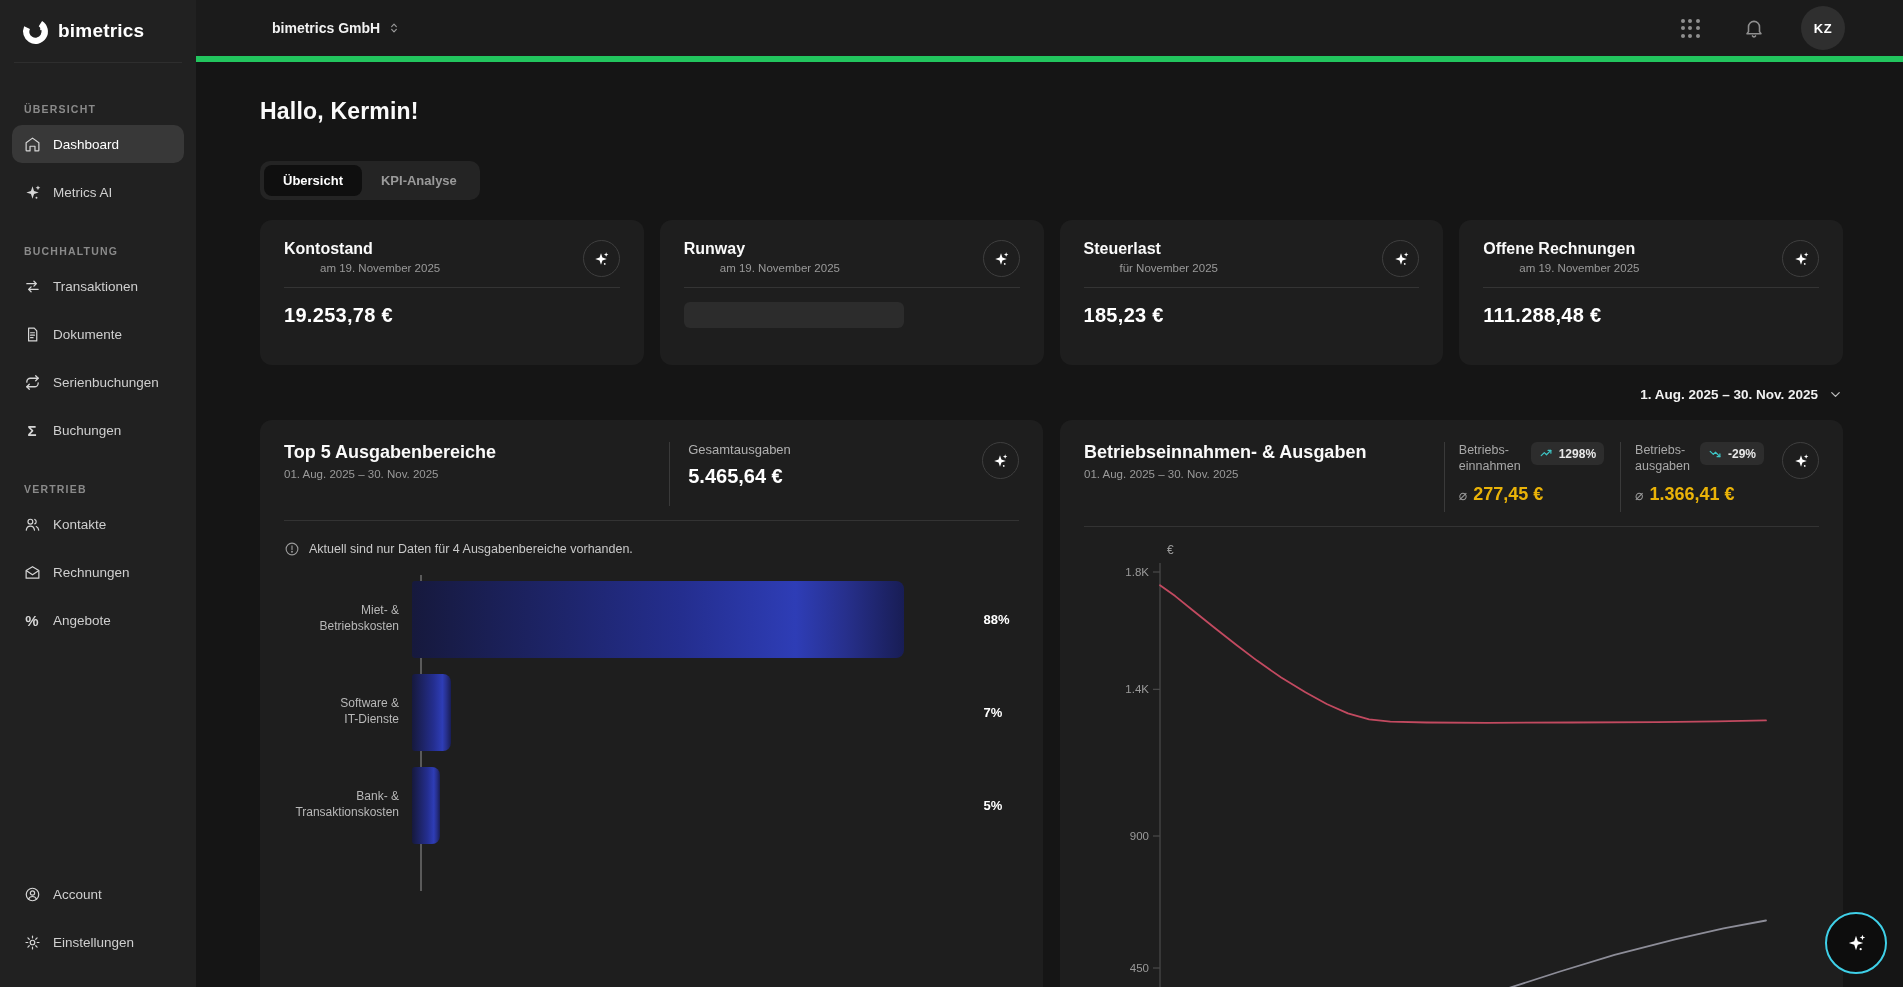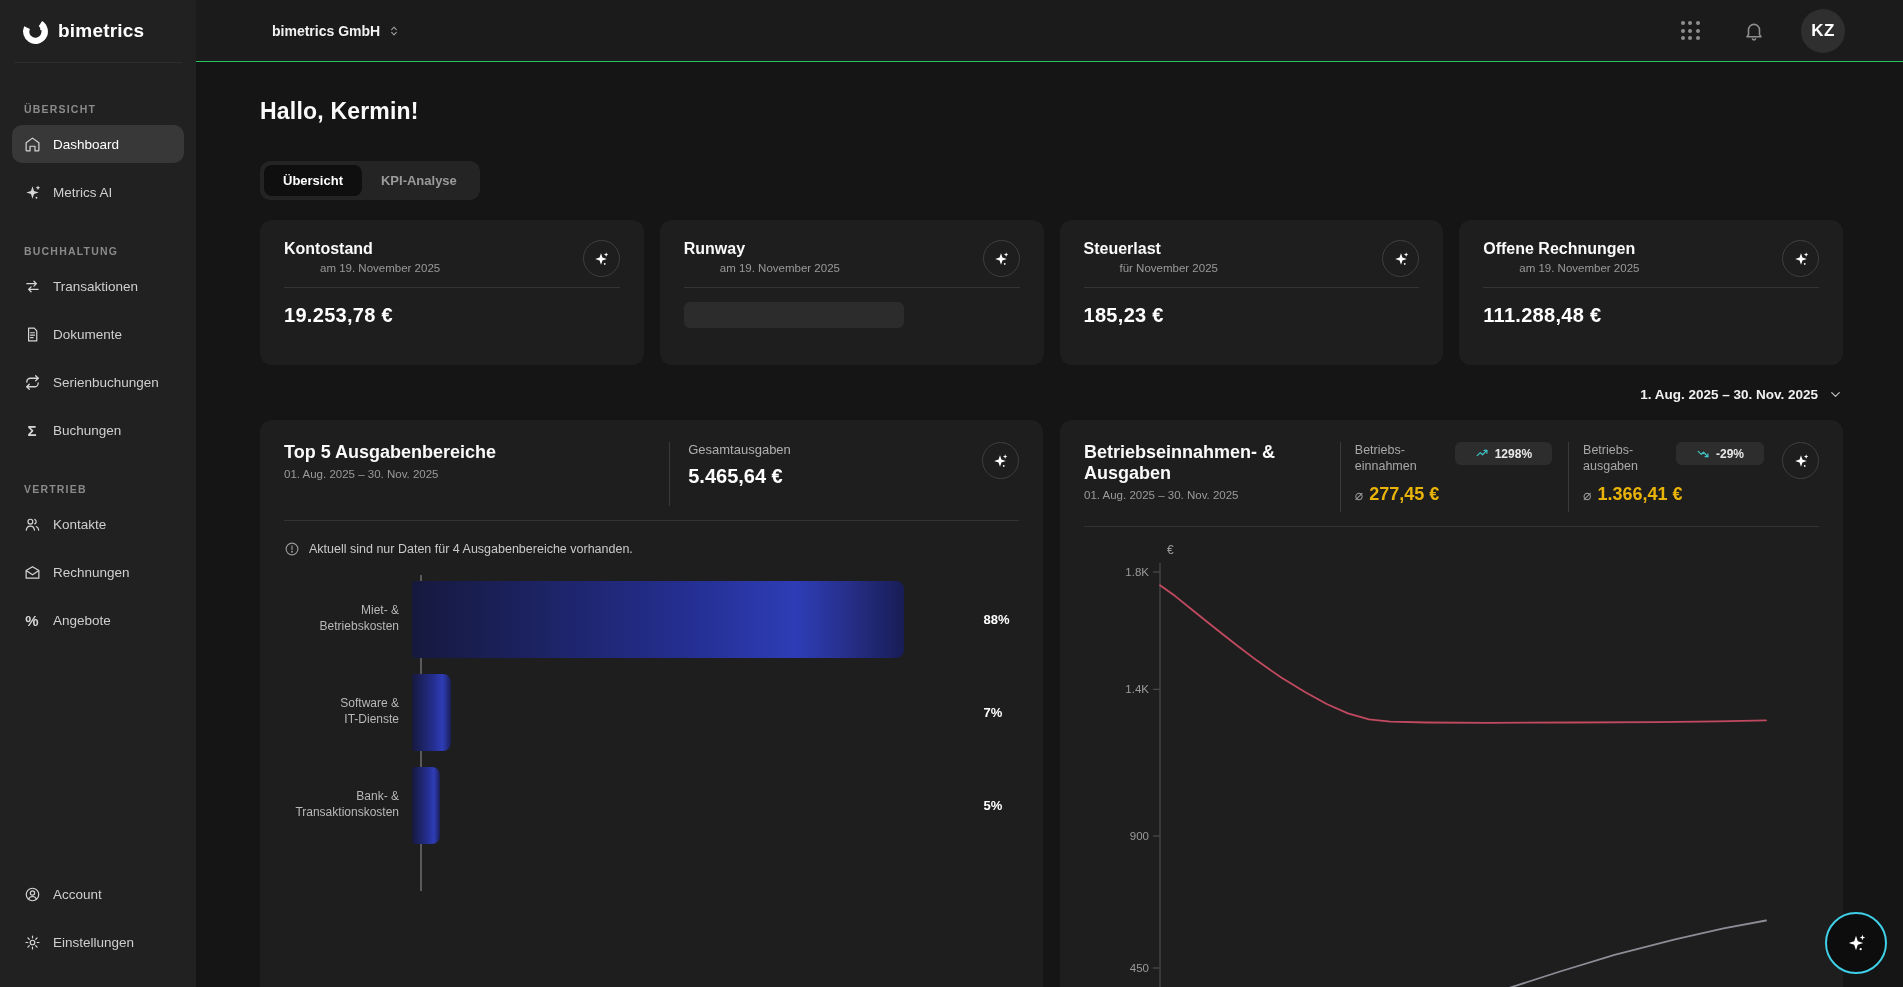--- a/index.html
+++ b/index.html
@@ -25,7 +25,7 @@
 
   
   .main { flex:1; display:flex; flex-direction:column; min-width:0; }
-  .topbar { height:62px; min-height:62px; background:#1b1b1b; border-bottom:1px solid #22c55e; display:flex; align-items:center; padding:0 58px 0 76px; }
+  .topbar { height:62px; min-height:62px; background:#1b1b1b; border-bottom:6px solid #22c55e; display:flex; align-items:center; padding:0 58px 0 76px; }
   .company-sel { display:flex; align-items:center; gap:7px; font-size:14px; font-weight:700; color:#f2f2f2; cursor:pointer; }
   .company-sel svg { width:14px; height:14px; color:#9a9a9a; }
   .topbar-right { margin-left:auto; display:flex; align-items:center; gap:30px; }

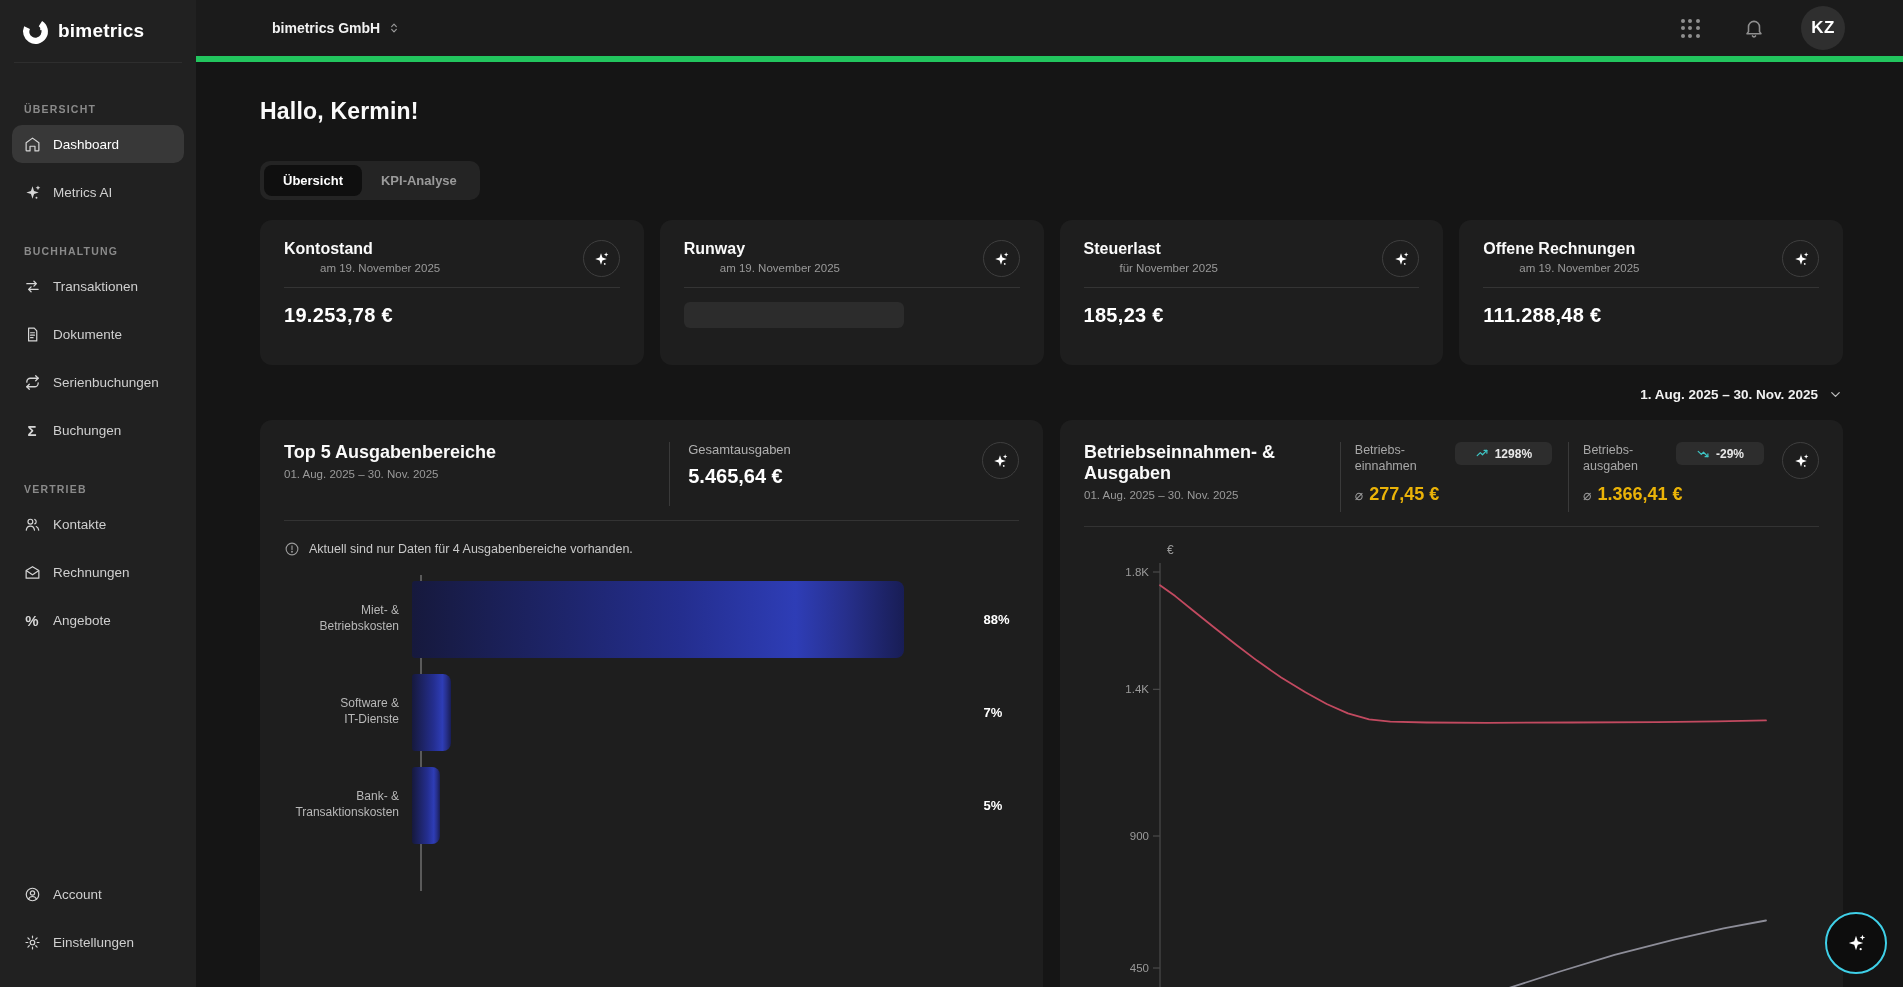--- a/index.html
+++ b/index.html
@@ -32,7 +32,7 @@
   .icon-btn { width:34px; height:34px; display:flex; align-items:center; justify-content:center; color:#8f8f8f; cursor:pointer; }
   .grid-dots { display:grid; grid-template-columns:repeat(3,4px); grid-template-rows:repeat(3,4px); gap:3.5px; }
   .grid-dots i { width:4px; height:4px; border-radius:50%; background:#8f8f8f; }
-  .avatar { width:44px; height:44px; border-radius:50%; background:#2f2f2f; display:flex; align-items:center; justify-content:center; font-size:17px; font-weight:700; color:#fff; letter-spacing:.5px; cursor:pointer; }
+  .avatar { width:44px; height:44px; border-radius:50%; background:#2f2f2f; display:flex; align-items:center; justify-content:center; font-size:13px; font-weight:700; color:#fff; letter-spacing:.5px; cursor:pointer; }
 
   .content { padding:36px 60px 0 64px; flex:1; overflow:hidden; }
   .greeting { font-size:23px; font-weight:700; color:#fafafa; letter-spacing:.2px; }

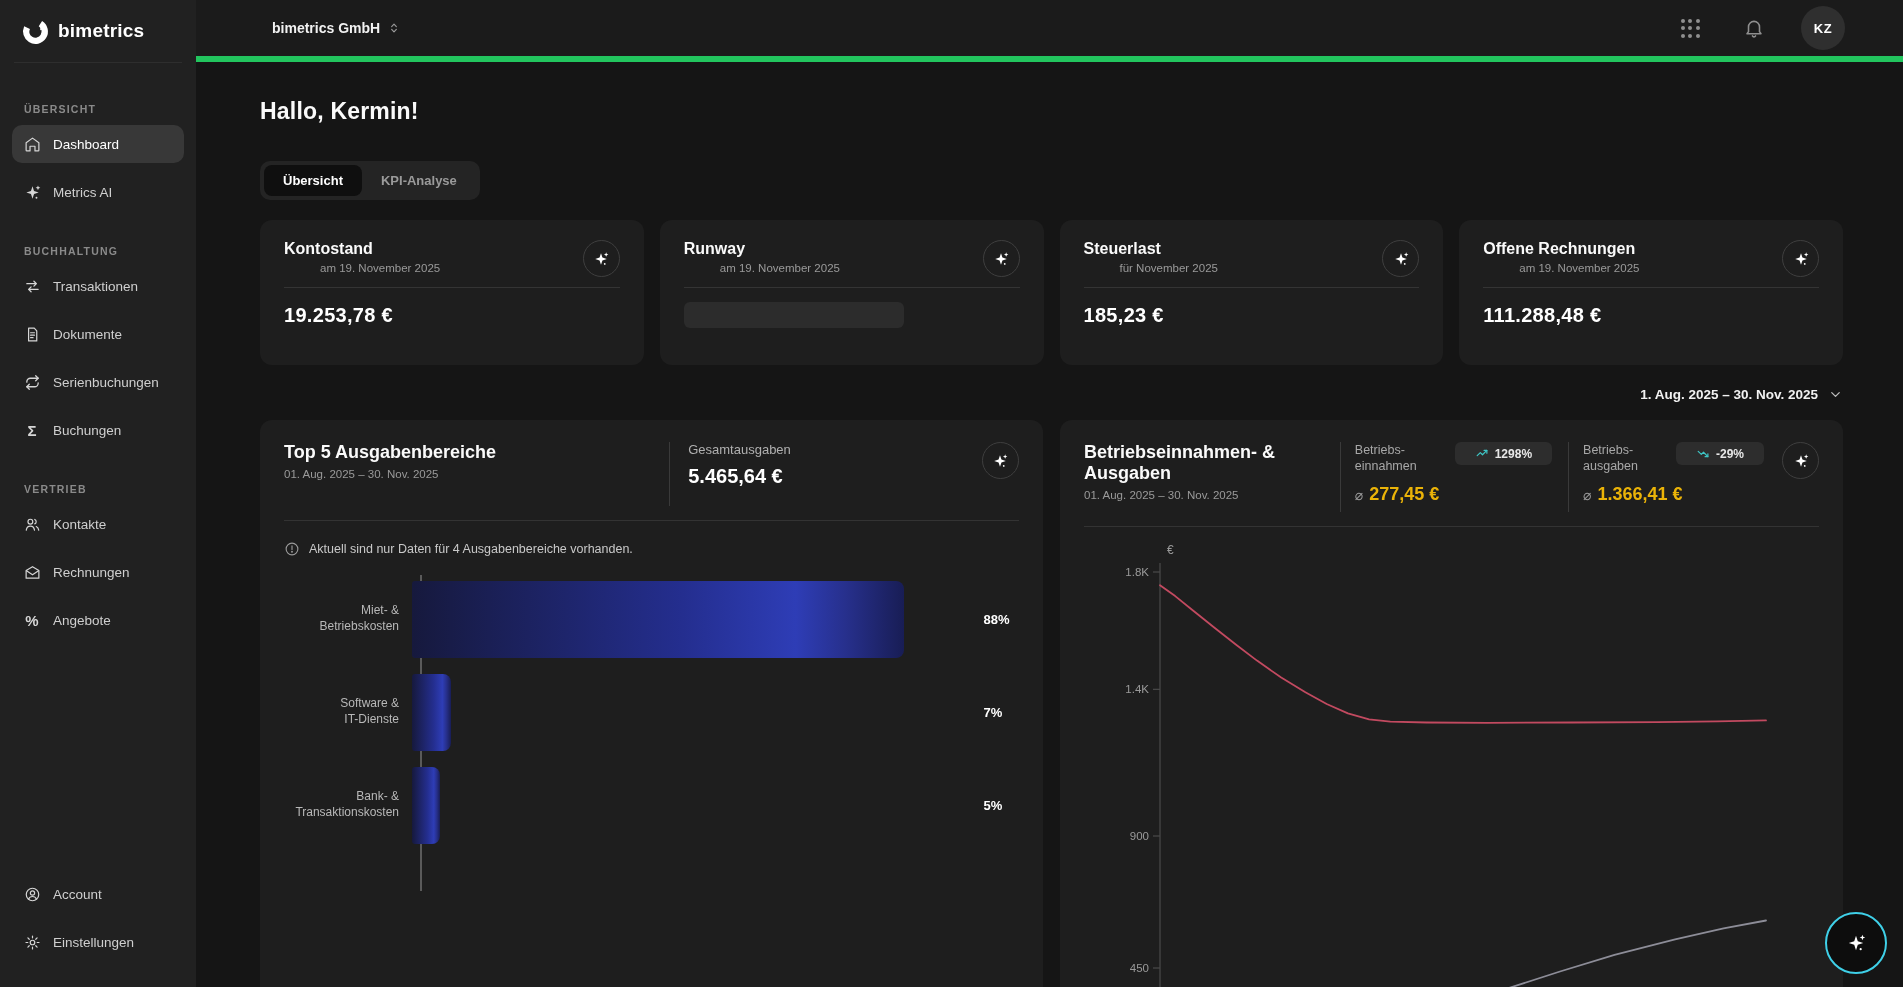--- a/index.html
+++ b/index.html
@@ -84,7 +84,7 @@
   .stat-block { border-left:1px solid #3a3a3a; padding-left:14px; margin-left:16px; min-height:70px; }
   .stat-top { display:flex; align-items:flex-start; gap:10px; }
   .stat-label { font-size:12.5px; color:#a8a8a8; line-height:1.3; }
-  .badge { display:flex; align-items:center; gap:5px; background:#2d2d2d; border-radius:6px; padding:4px 20px; font-size:12px; font-weight:600; color:#e8e8e8;margin-left:28px; }
+  .badge { display:flex; align-items:center; gap:5px; background:#2d2d2d; border-radius:6px; padding:4px 8px; font-size:12px; font-weight:600; color:#e8e8e8; }
   .badge svg { width:15px; height:15px; color:#3ec6c6; }
   .stat-avg { margin-top:9px; display:flex; align-items:baseline; gap:6px; }
   .avg-sign { color:#9a9a9a; font-size:14px; }

